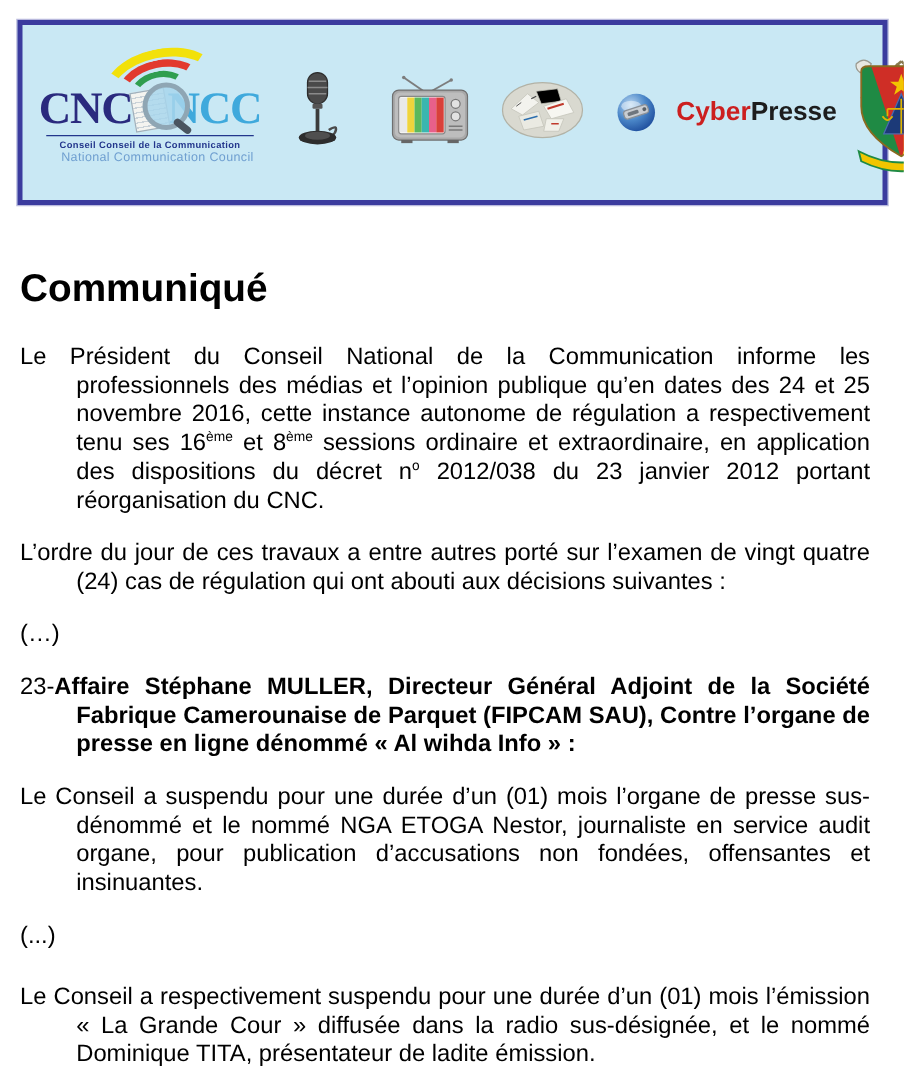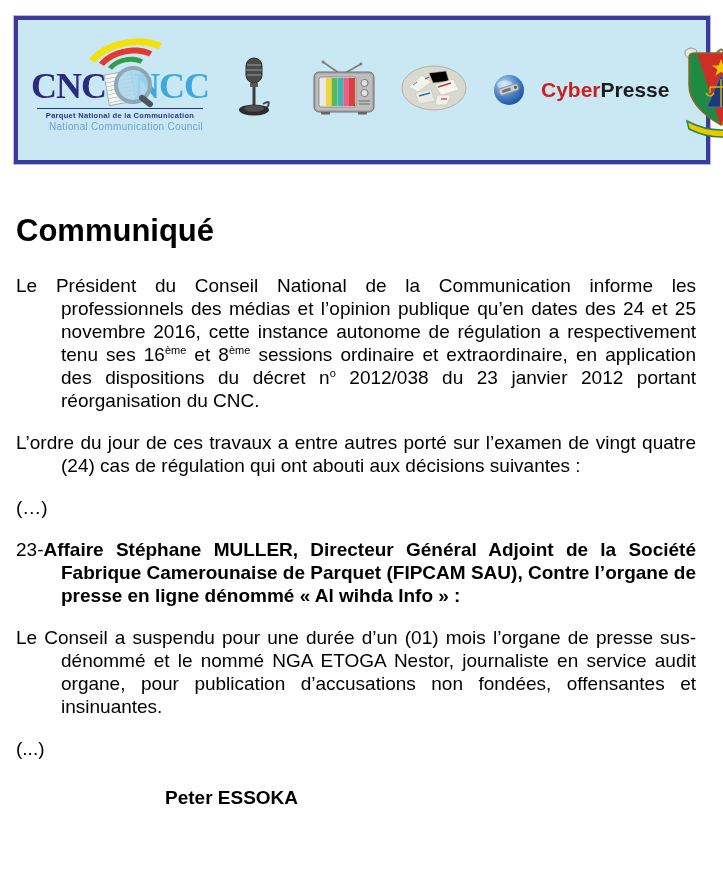--- a/index.html
+++ b/index.html
@@ -80,7 +80,7 @@
       </span>
       <span class="ncc-txt">NCC</span>
     </div>
-    <div class="cnc-sub1">Parquet National de la Communication</div>
+    <div class="cnc-sub1">Conseil Conseil de la Communication</div>
     <div class="cnc-sub2">National Communication Council</div>
   </div>
 

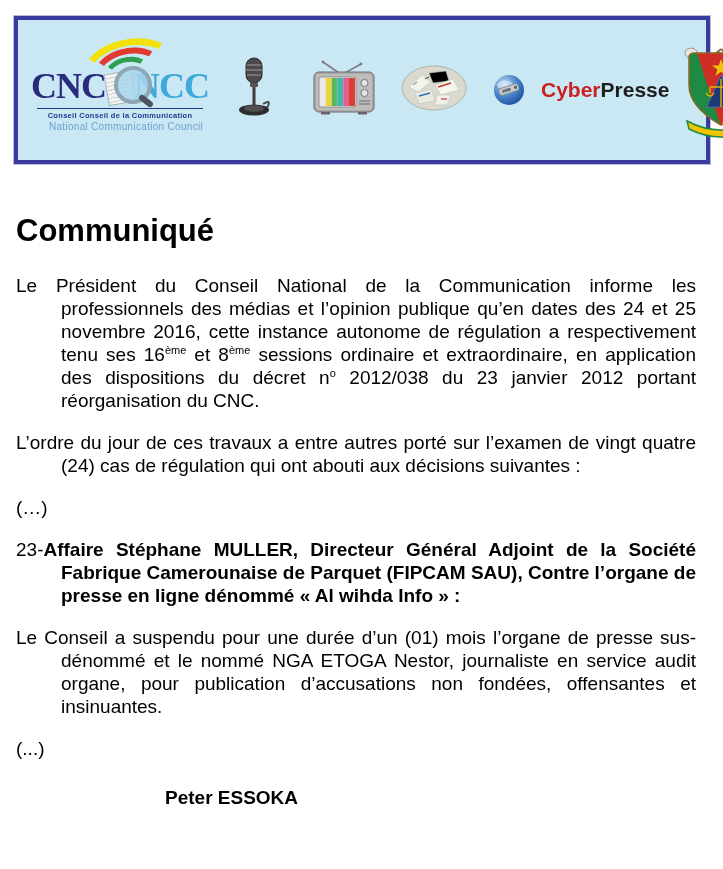--- a/index.html
+++ b/index.html
@@ -214,6 +214,7 @@
 
   <p class="para ellipsis ellipsis2">(...)</p>
 
+  <p class="para">Le Conseil a respectivement suspendu pour une durée d’un (01) mois l’émission « La Grande Cour » diffusée dans la radio sus-désignée, et le nommé Dominique TITA, présentateur de ladite émission.</p>
 
   <p class="sig-name">Peter ESSOKA</p>
 </div>

